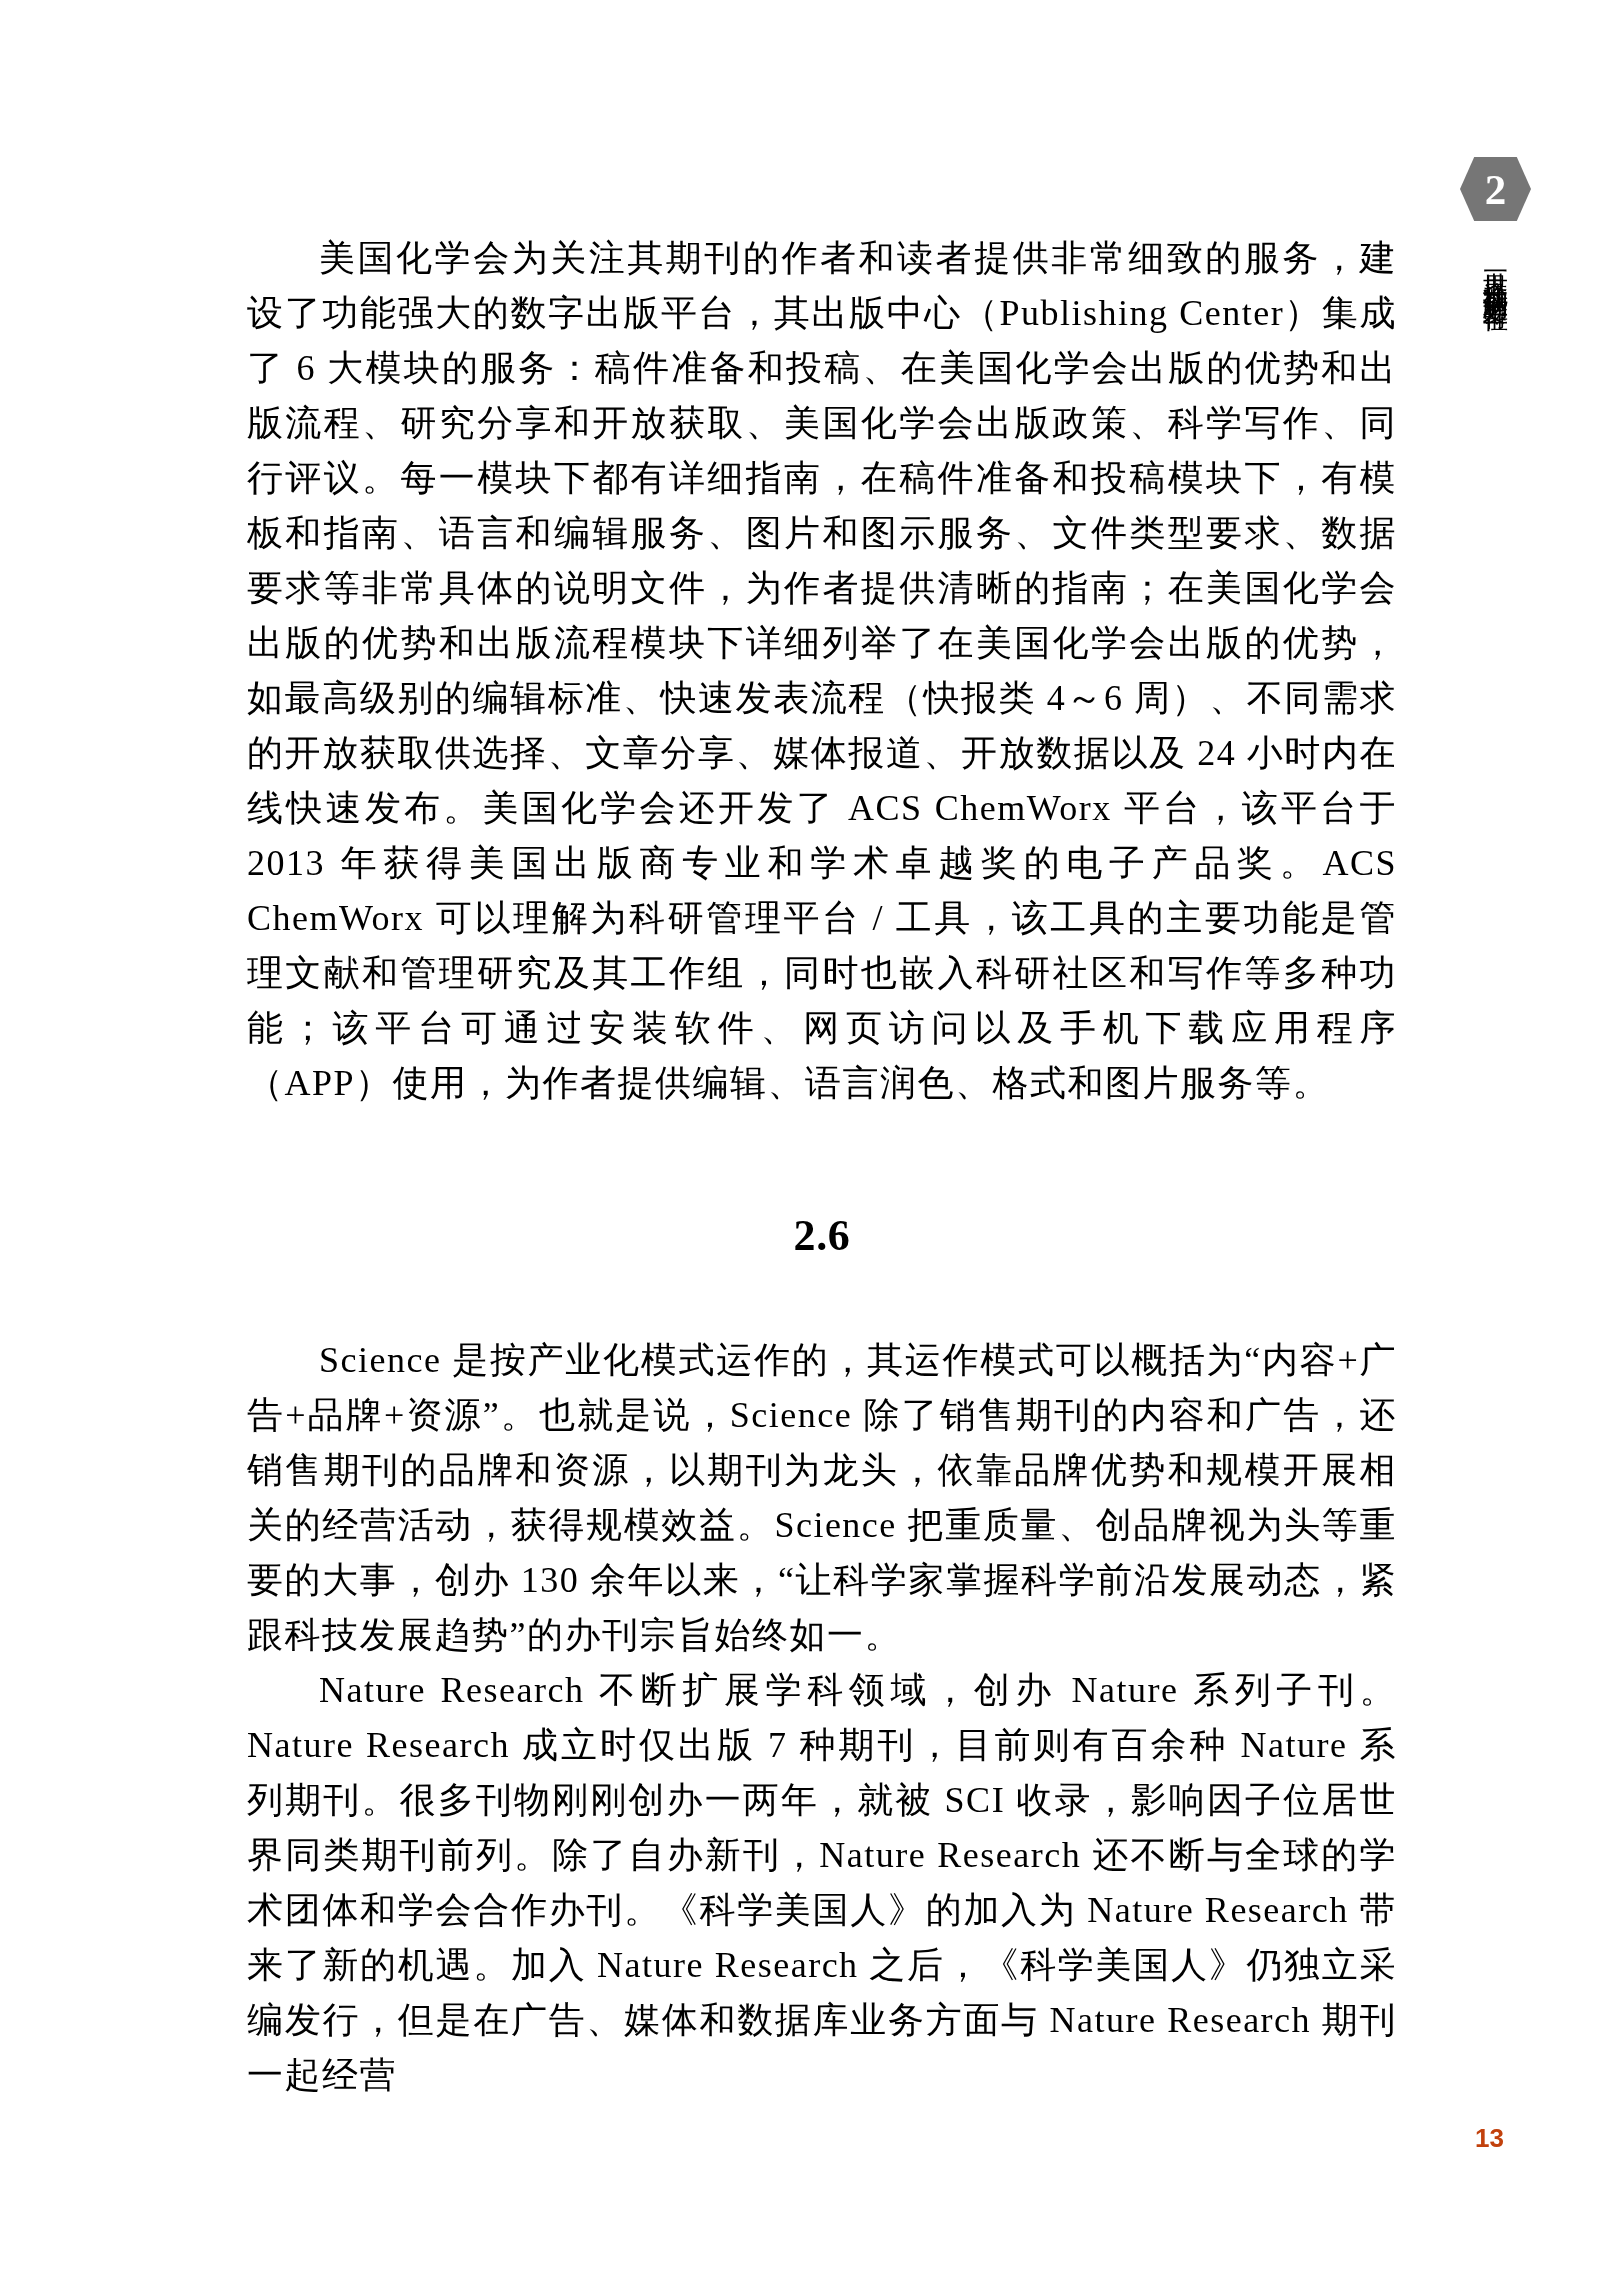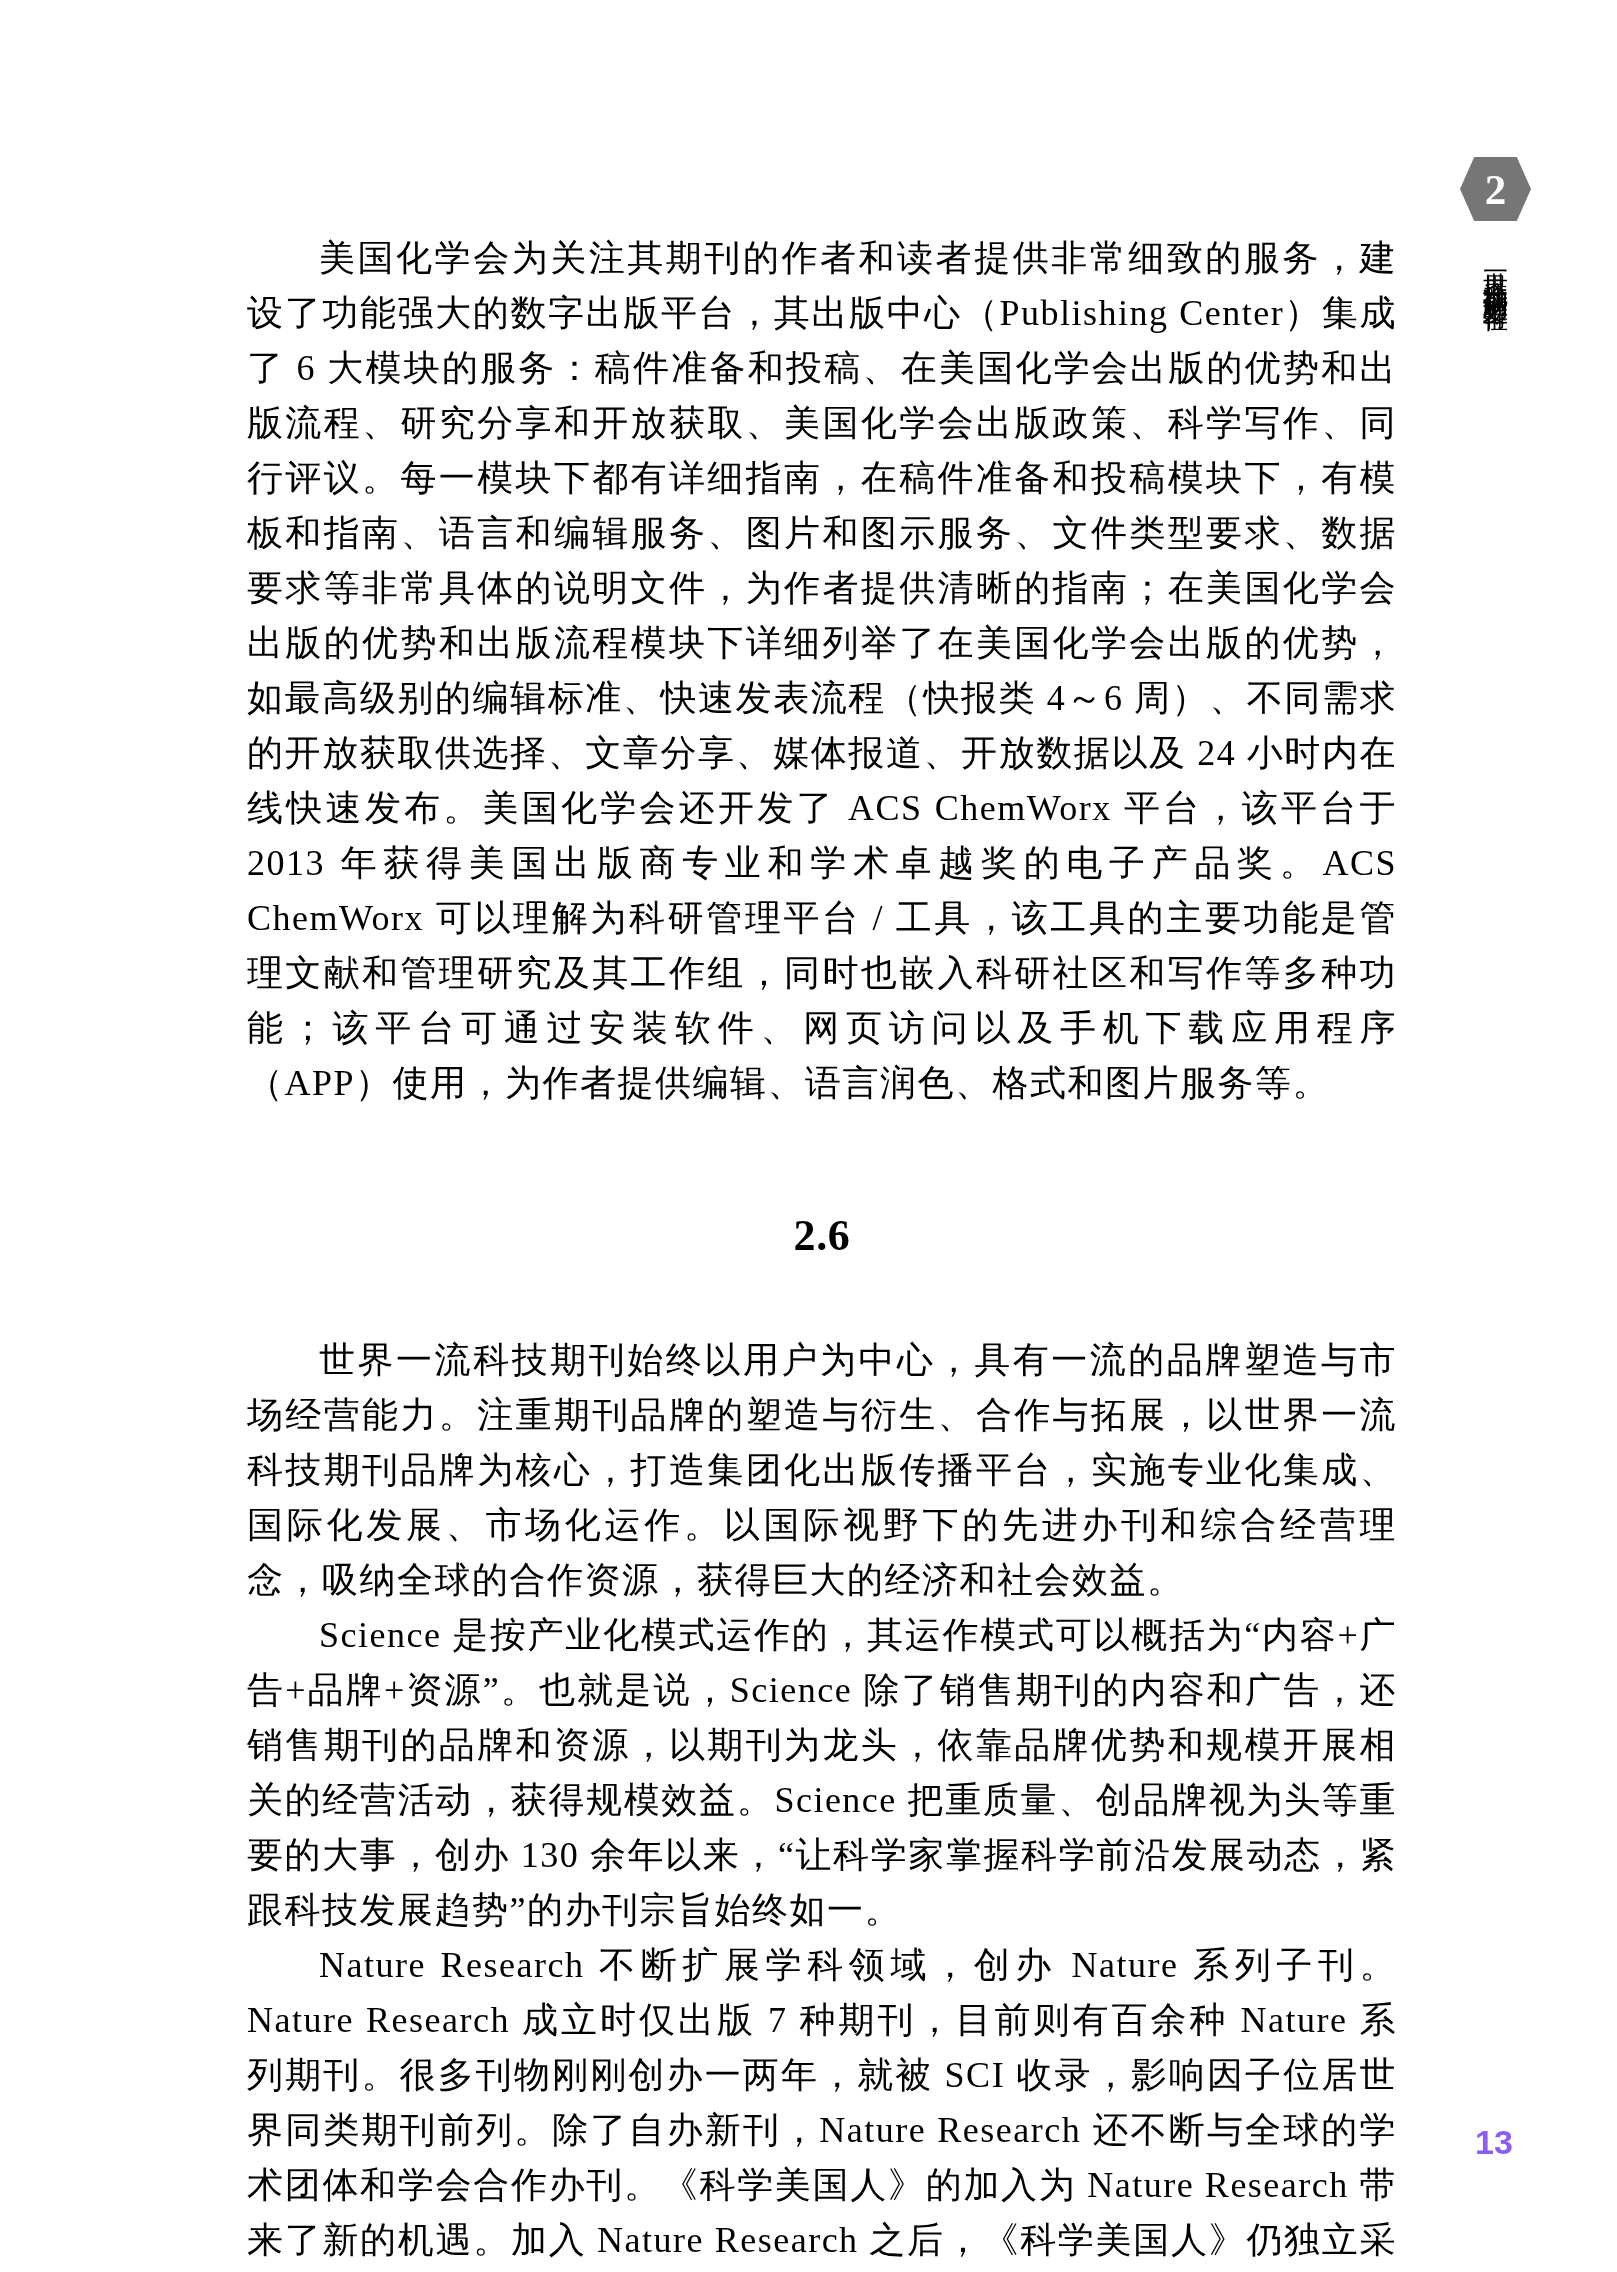--- a/index.html
+++ b/index.html
@@ -102,7 +102,6 @@
       <span class="h-num">2.6</span>
     </h2>
 
-    <p class="para"><span>世界一流科技期刊始终以用户为中心，具有一流的品牌塑造与市场经营能力。注重期刊品牌的塑造与衍生、合作与拓展，以世界一流科技期刊品牌为核心，打造集团化出版传播平台，实施专业化集成、国际化发展、市场化运作。以国际视野下的先进办刊和综合经营理念，吸纳全球的合作资源，获得巨大的经济和社会效益。</span></p>
 
     <p class="para"><span class="it">Science</span><span> 是按产业化模式运作的，其运作模式可以概括为“内容+广告+品牌+资源”。也就是说，</span><span class="it">Science</span><span> 除了销售期刊的内容和广告，还销售期刊的品牌和资源，以期刊为龙头，依靠品牌优势和规模开展相关的经营活动，获得规模效益。</span><span class="it">Science</span><span> 把重质量、创品牌视为头等重要的大事，创办 130 余年以来，“让科学家掌握科学前沿发展动态，紧跟科技发展趋势”的办刊宗旨始终如一。</span></p>
 

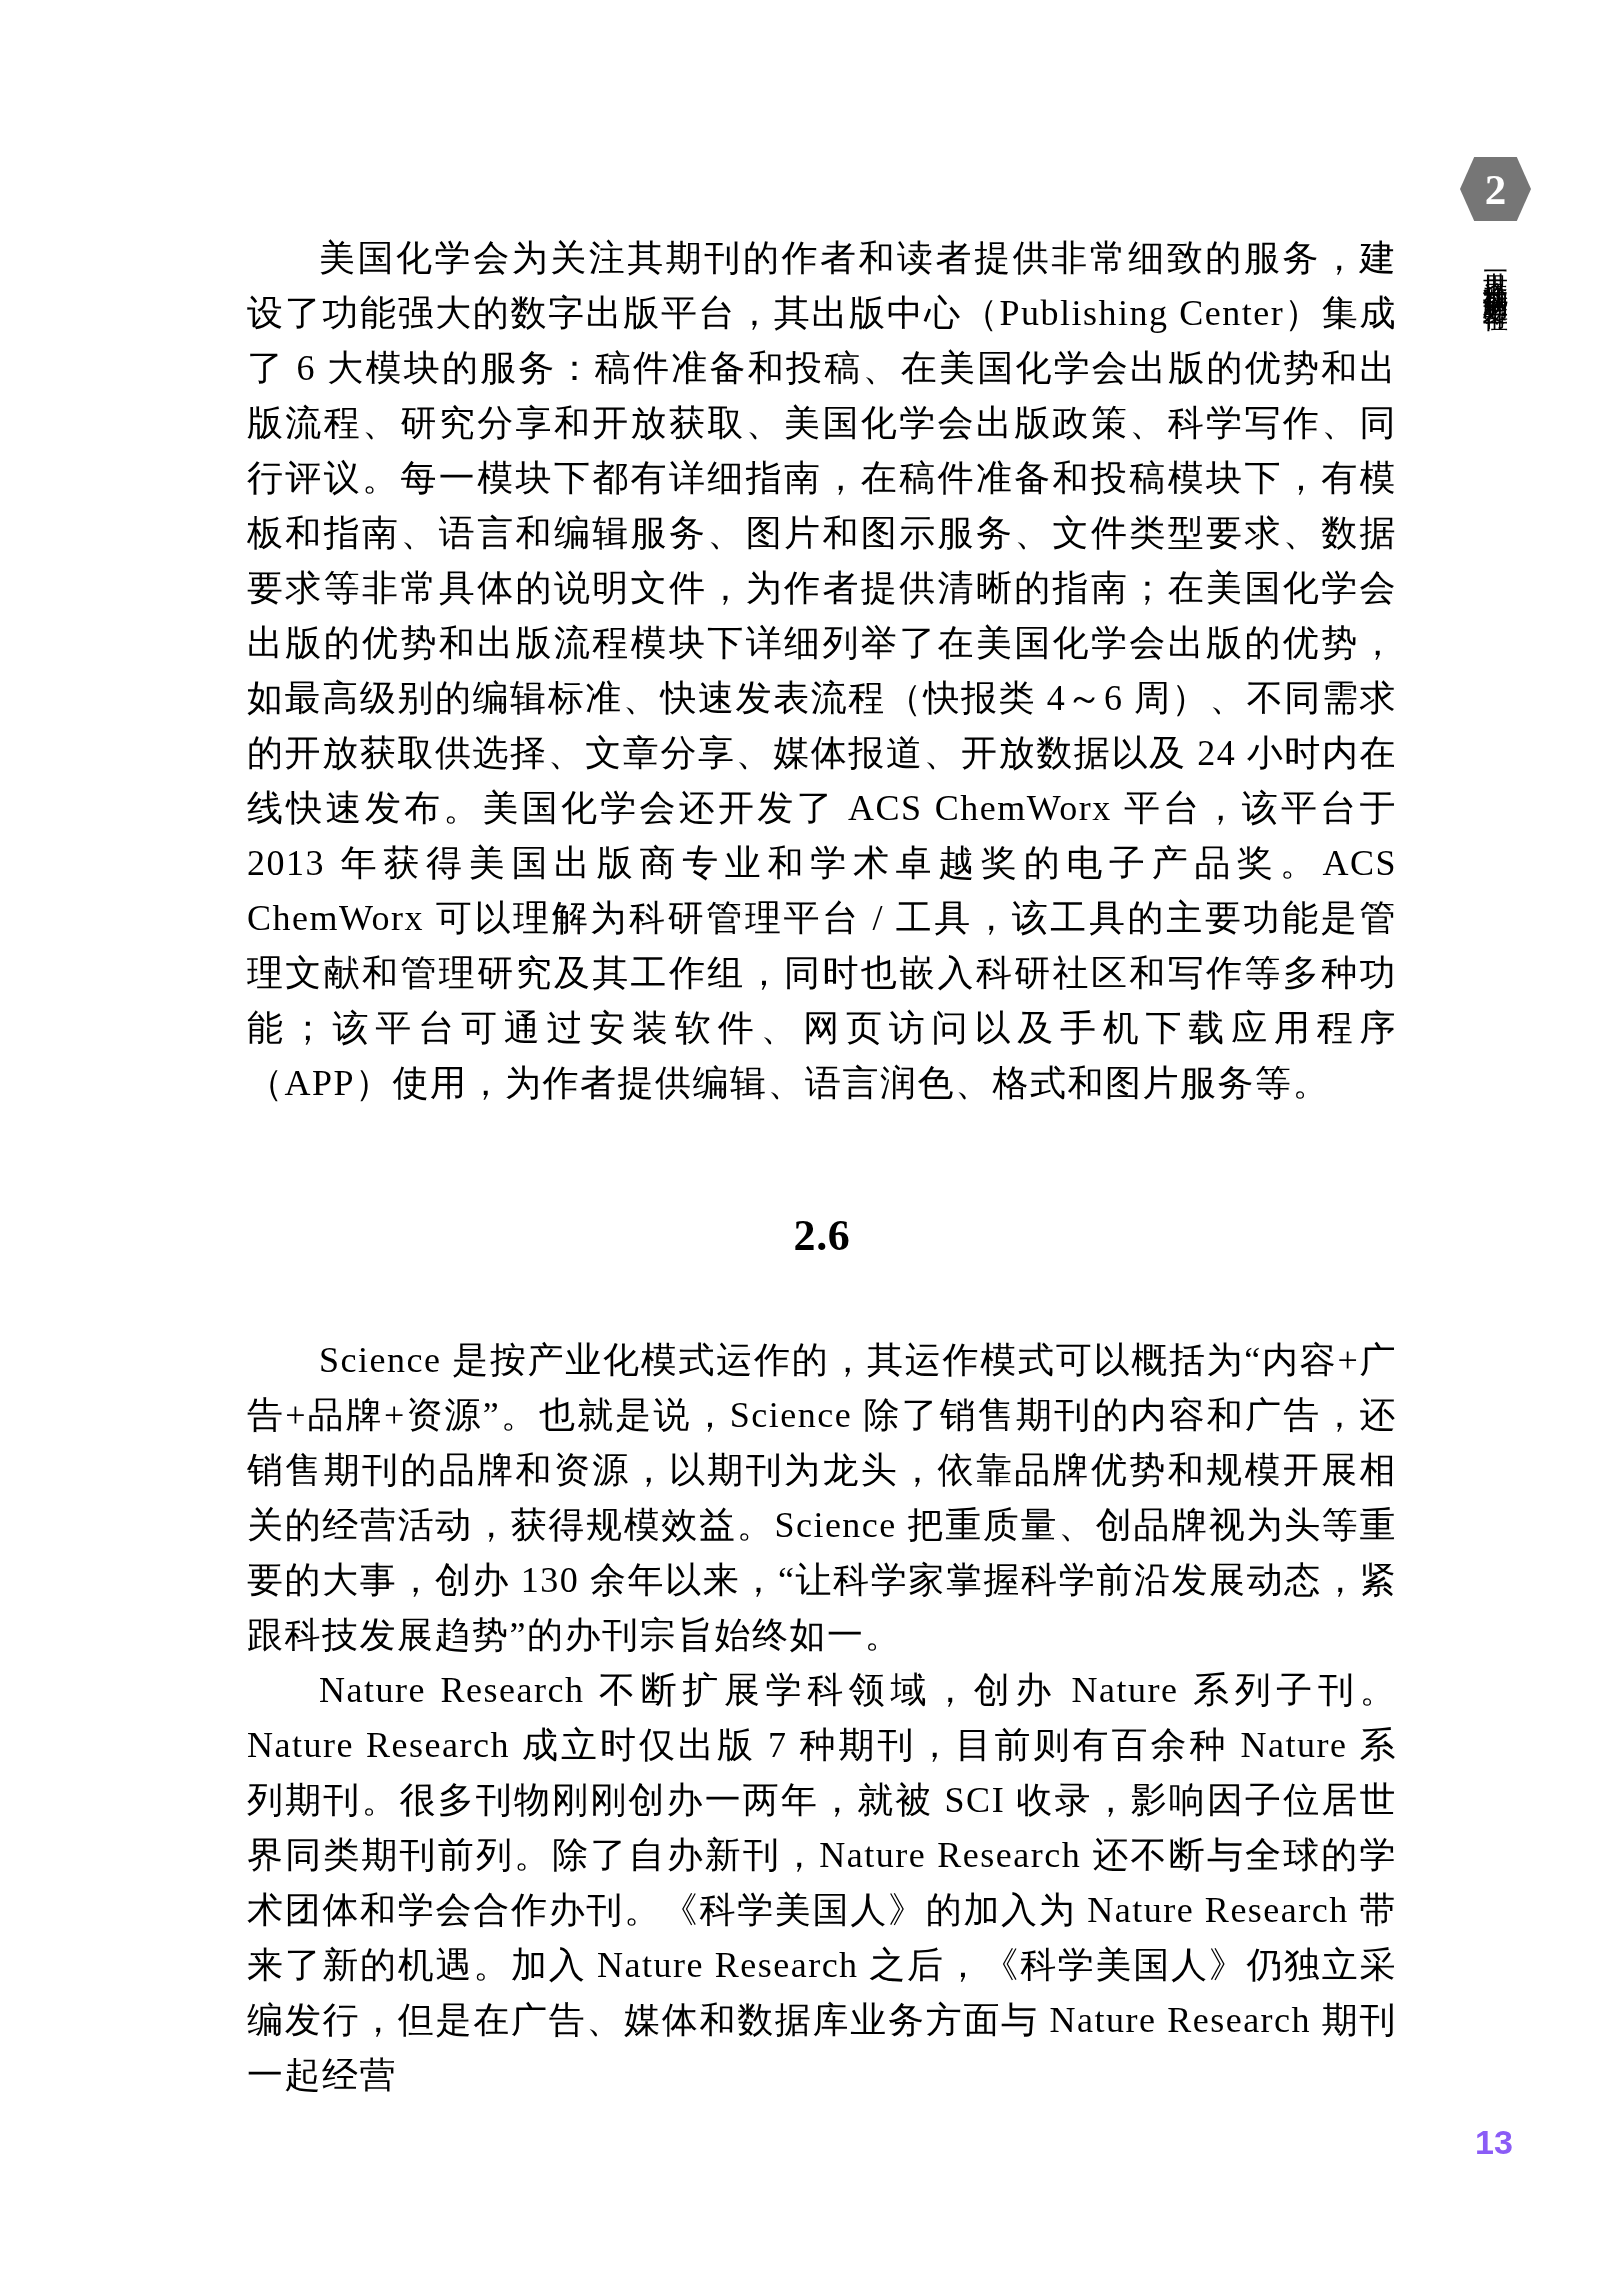--- a/index.html
+++ b/index.html
@@ -78,9 +78,9 @@
     top: 2125px;
     font-family: "Liberation Sans", "DejaVu Sans", sans-serif;
     font-weight: bold;
-    font-size: 34px;
+    font-size: 26px;
     line-height: 1;
-    color: #8b5cf6;
+    color: #c2410c;
   }
 </style>
 </head>

